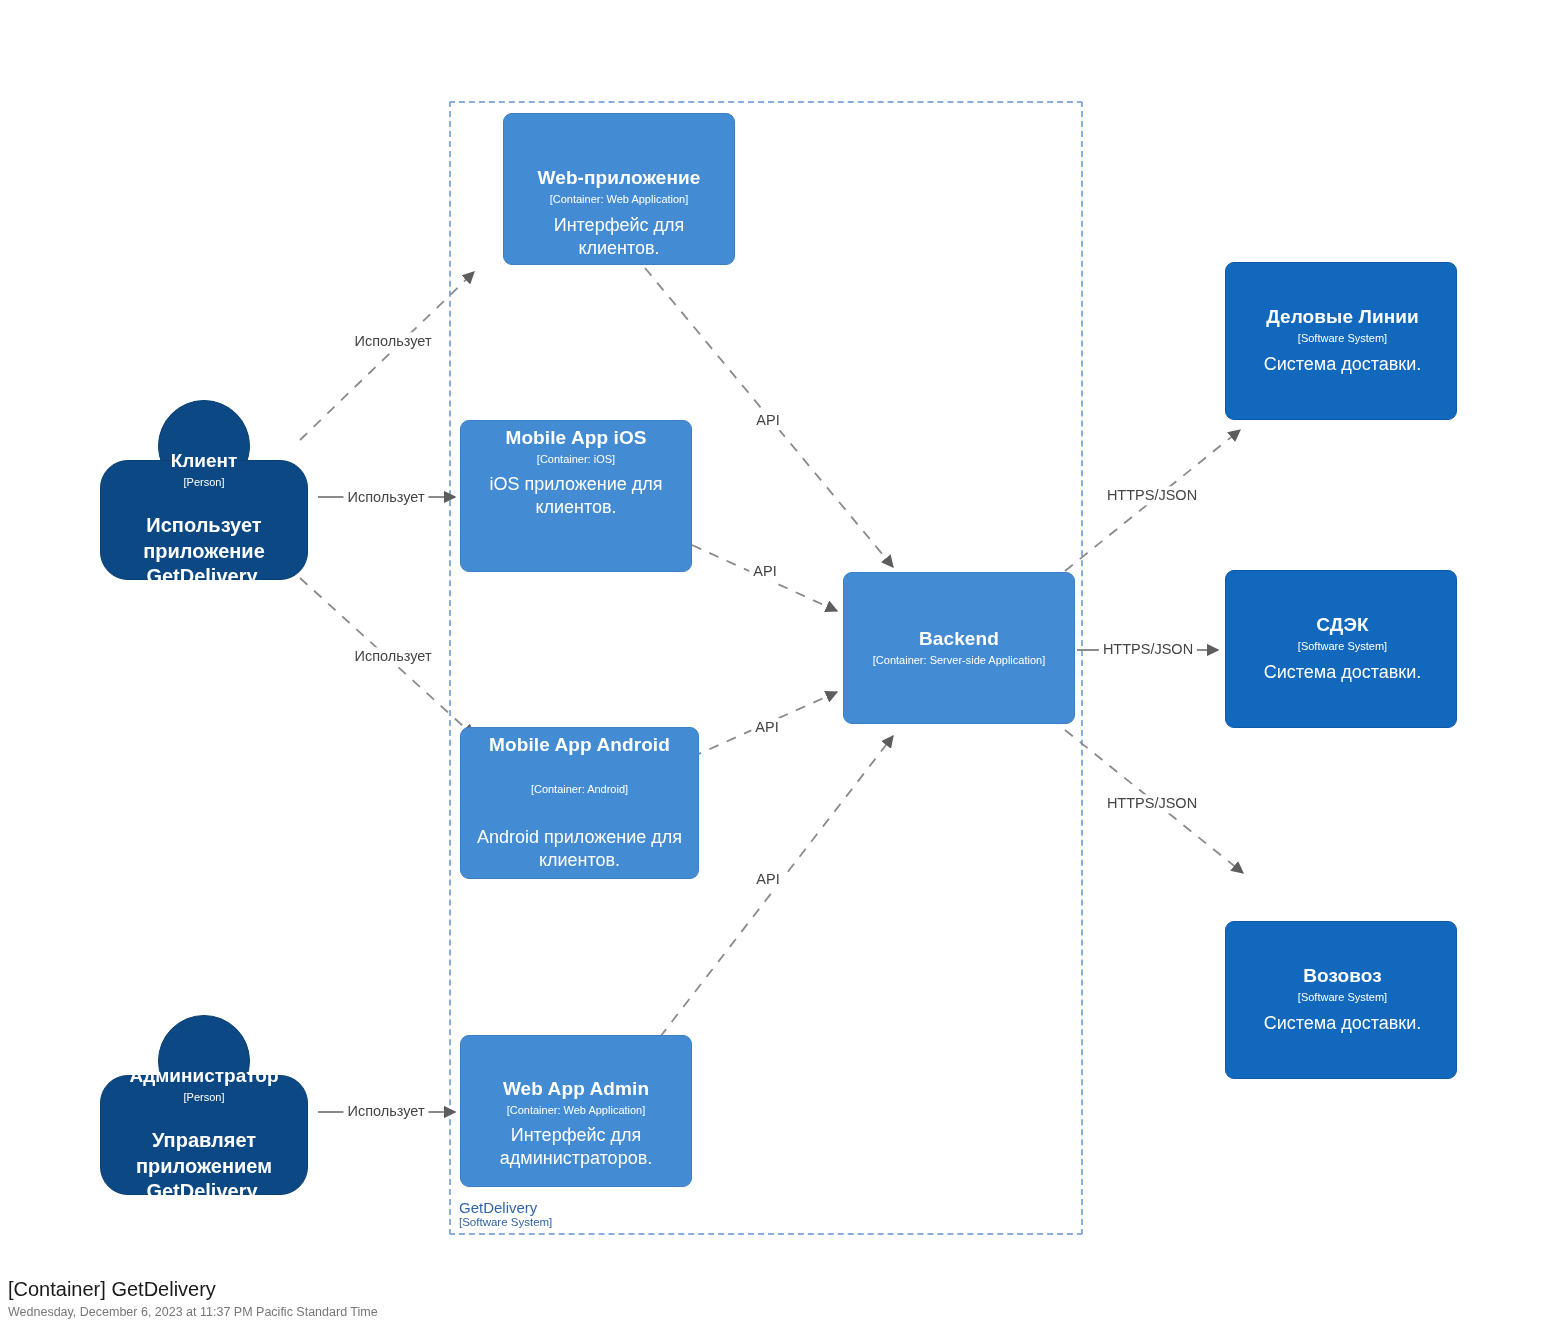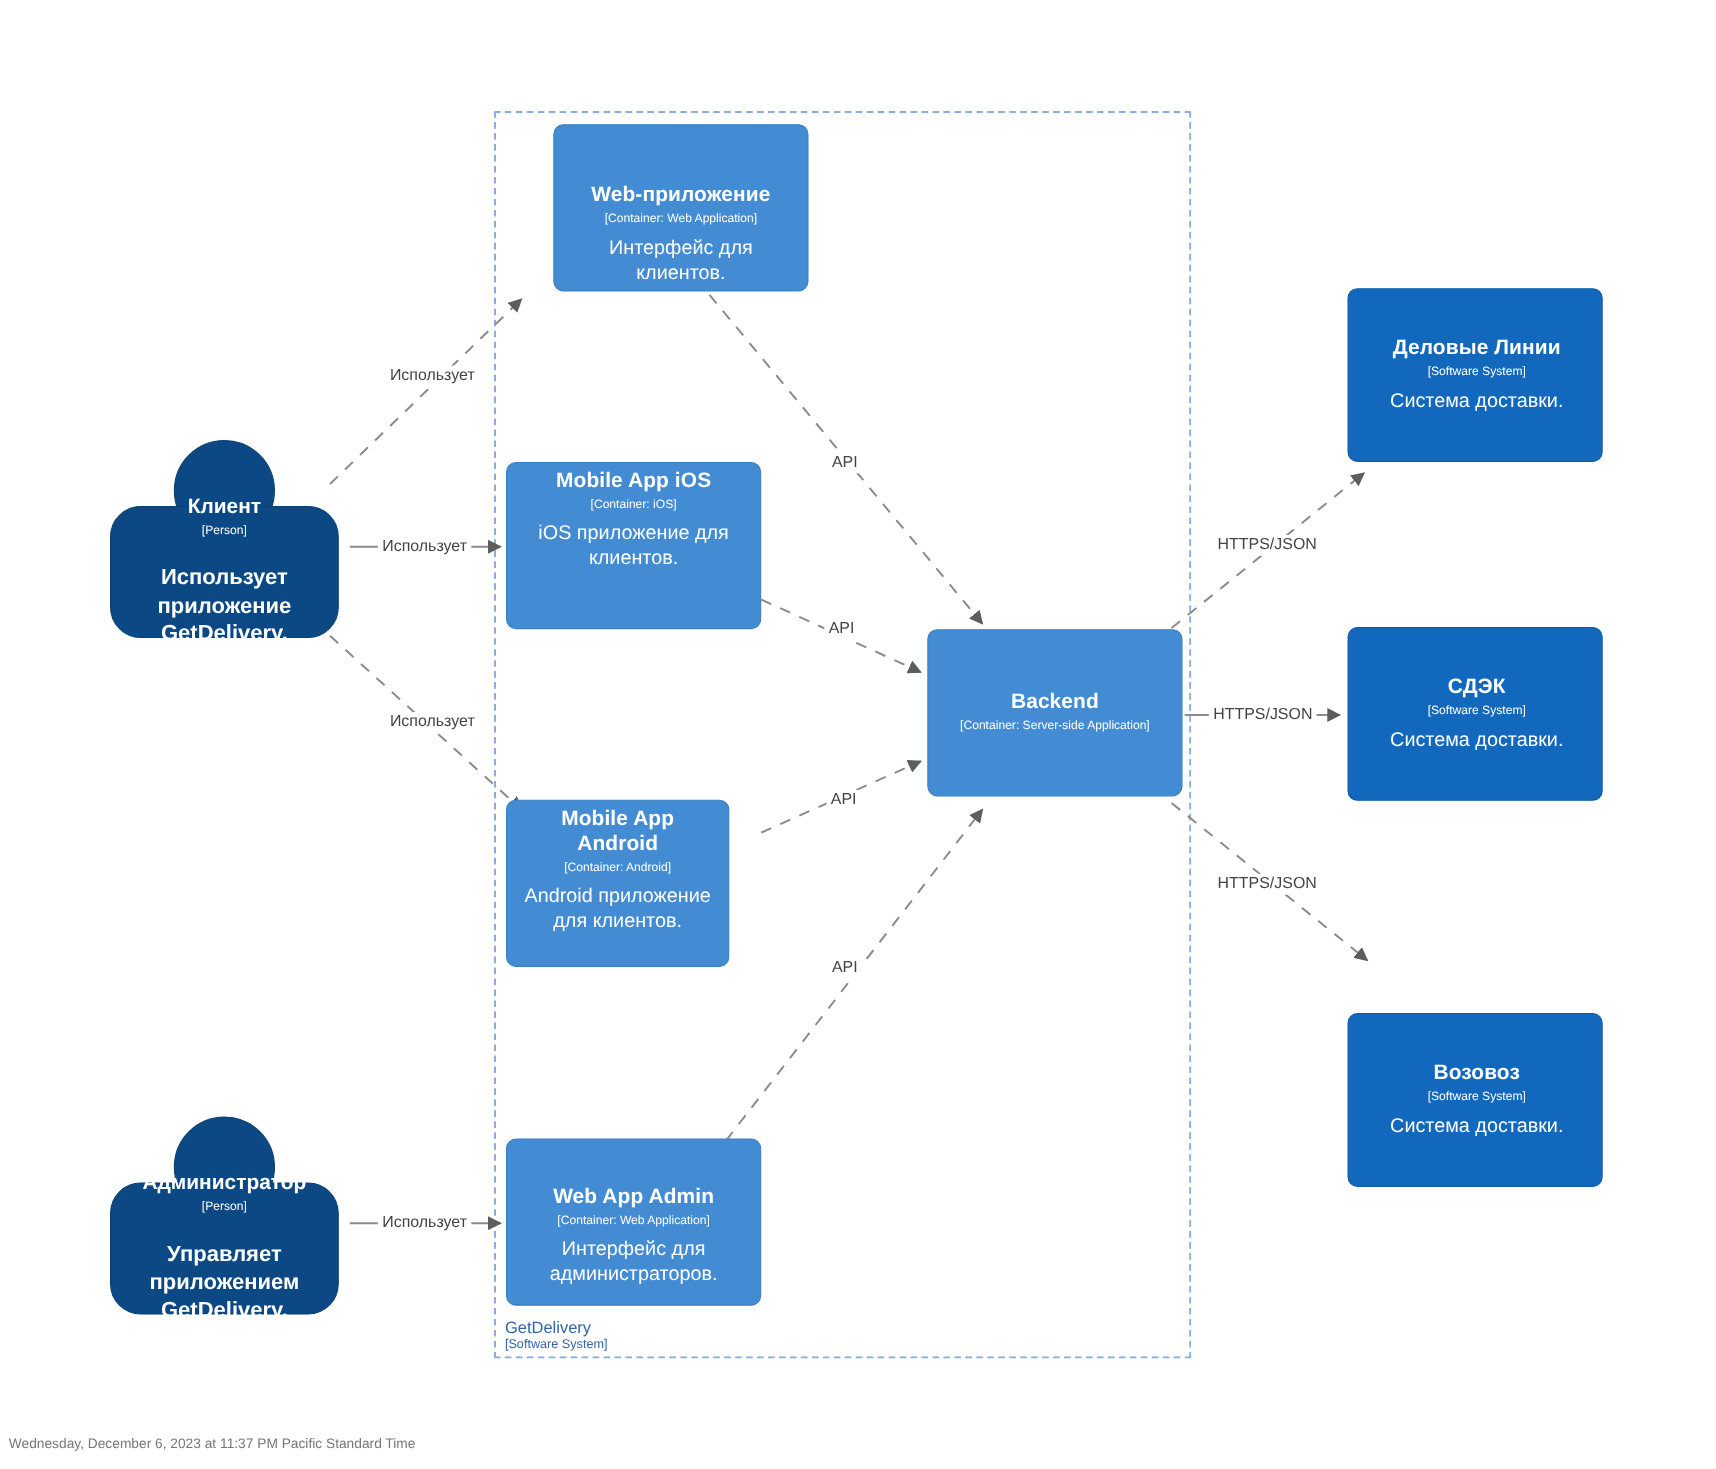--- a/index.html
+++ b/index.html
@@ -262,7 +262,7 @@
     <span class="n-desc">iOS приложение для клиентов.</span>
   </div>
 
-  <div class="node container" style="left:460px; top:727px; width:203px; height:152px; justify-content:flex-start; ">
+  <div class="node container" style="left:460px; top:727px; width:239px; height:152px; justify-content:space-between; ">
     <span class="n-name">Mobile App Android</span>
     <span class="n-type">[Container: Android]</span>
     <span class="n-desc">Android приложение для клиентов.</span>

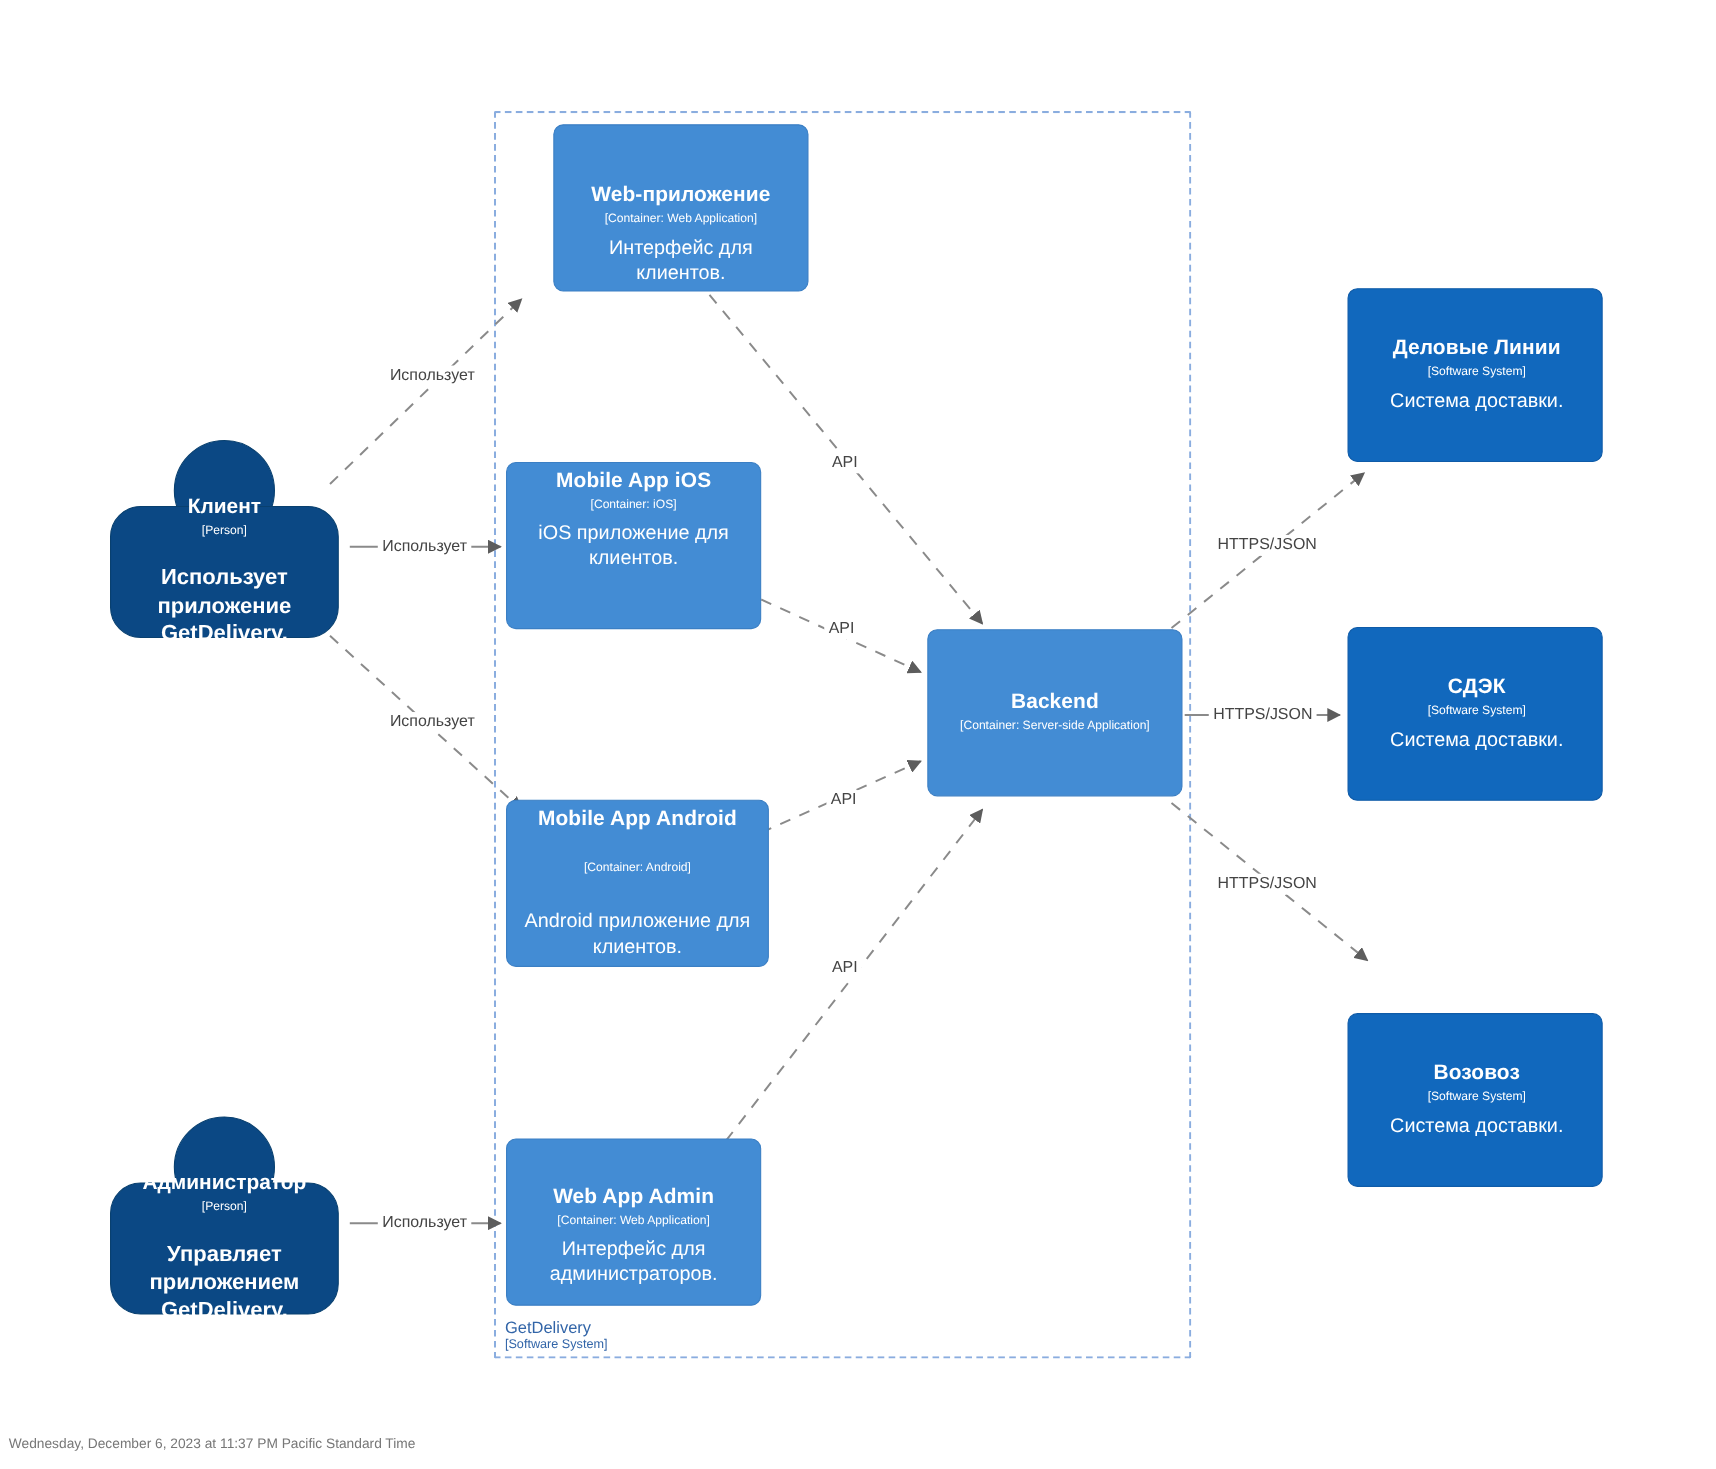--- a/index.html
+++ b/index.html
@@ -320,6 +320,7 @@
   <div class="edge-label" style="left:1152px; top:804px;">HTTPS/JSON</div>
 
   <div class="footer">
+    <span class="f-title">[Container] GetDelivery</span>
     <span class="f-sub">Wednesday, December 6, 2023 at 11:37 PM Pacific Standard Time</span>
   </div>
 

